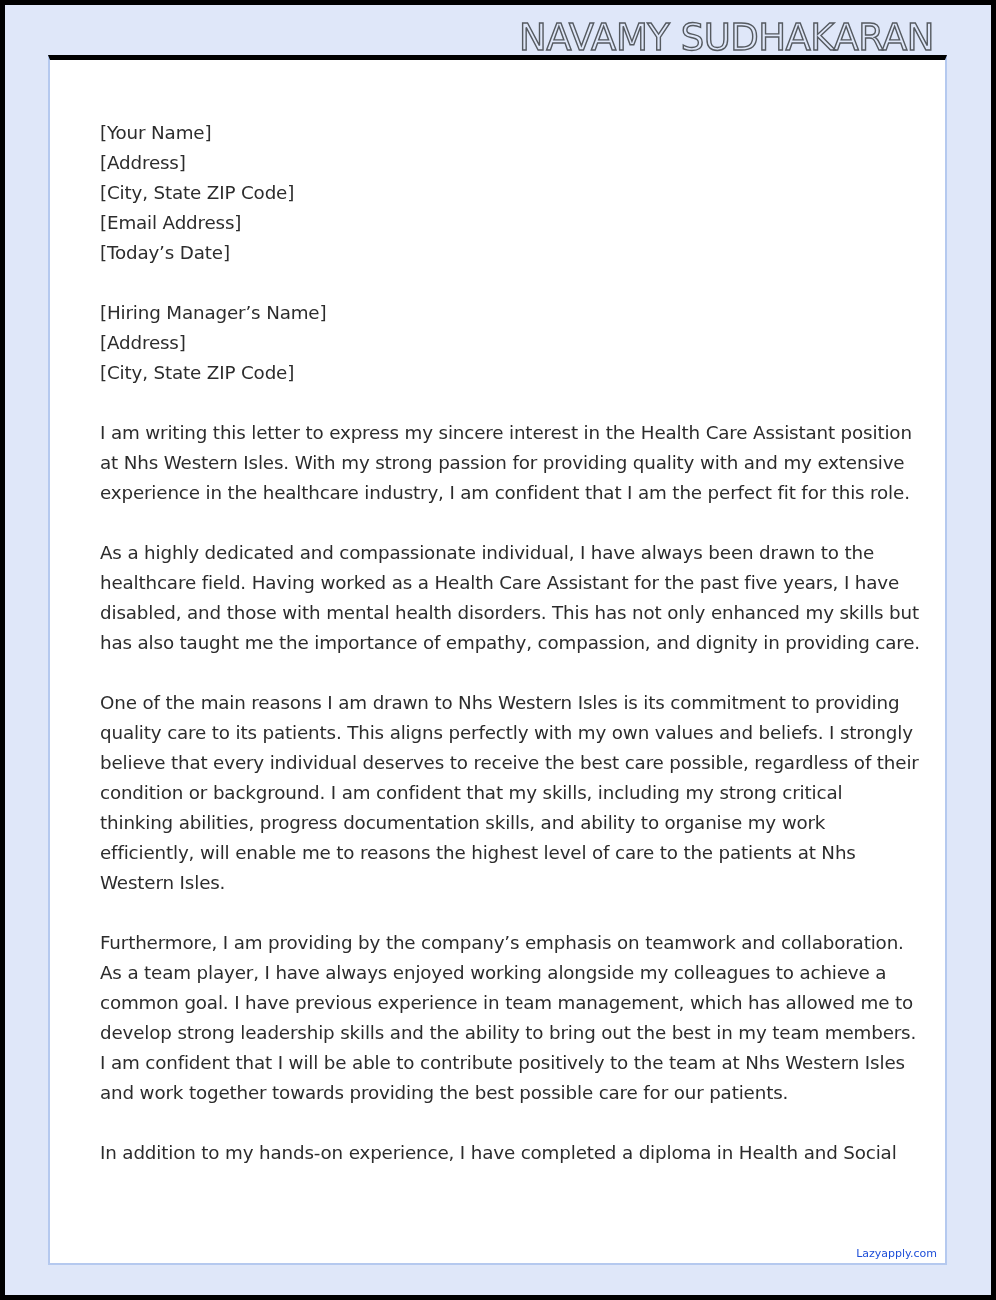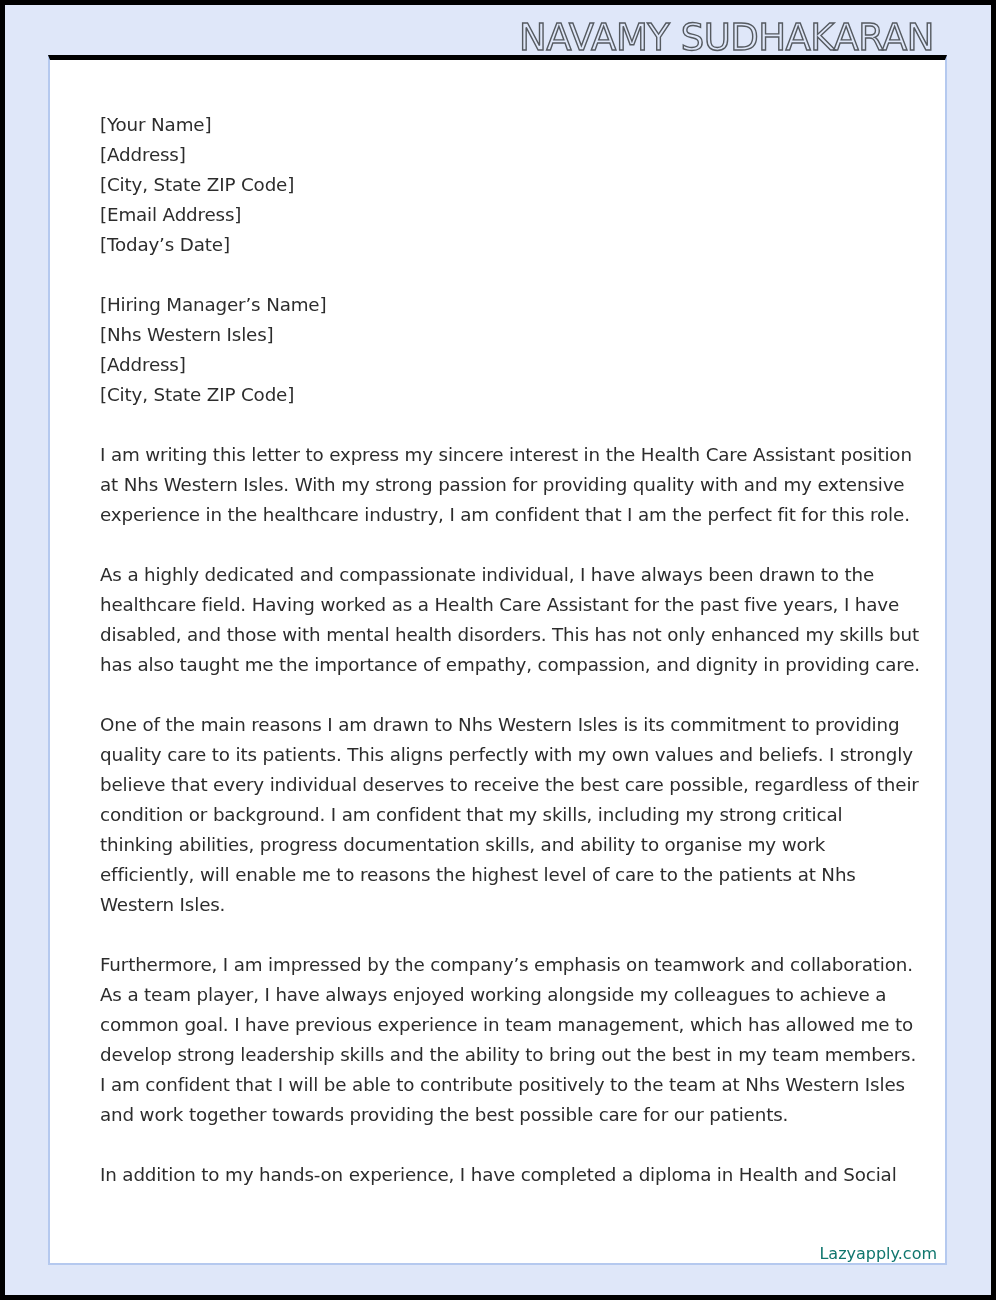--- a/index.html
+++ b/index.html
@@ -59,7 +59,7 @@
       letter-spacing: -0.15px;
     }
     .content p {
-      margin: 8px 0 30px 0;
+      margin: 16px 0 30px 0;
     }
     .content .line {
       display: block;

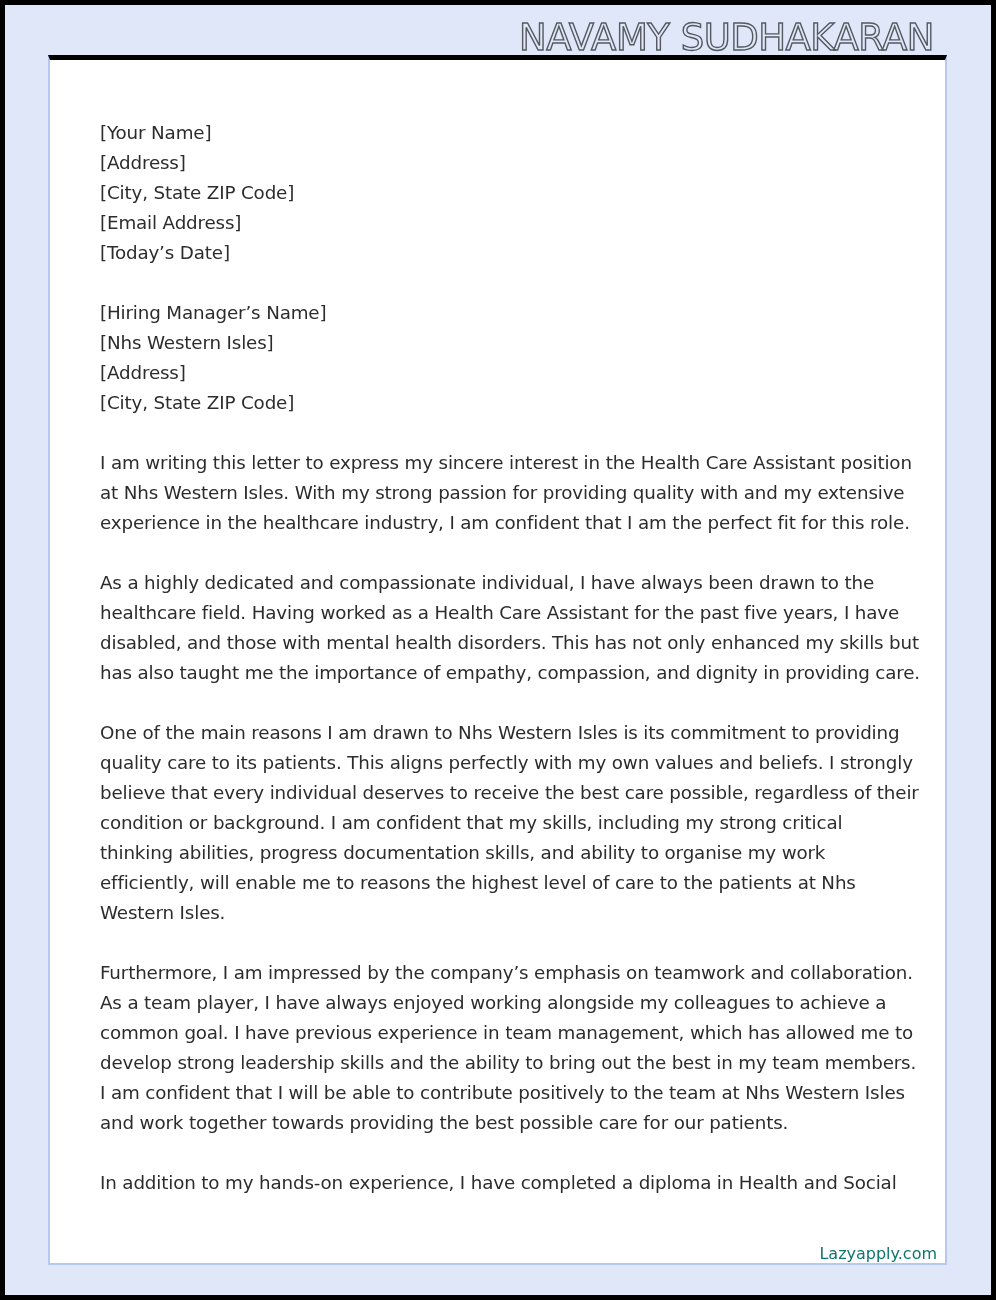--- a/index.html
+++ b/index.html
@@ -94,7 +94,6 @@
     </p>
     <p>
       <span class="line">[Hiring Manager’s Name]</span>
-      <span class="line">[Nhs Western Isles]</span>
       <span class="line">[Address]</span>
       <span class="line">[City, State ZIP Code]</span>
     </p>

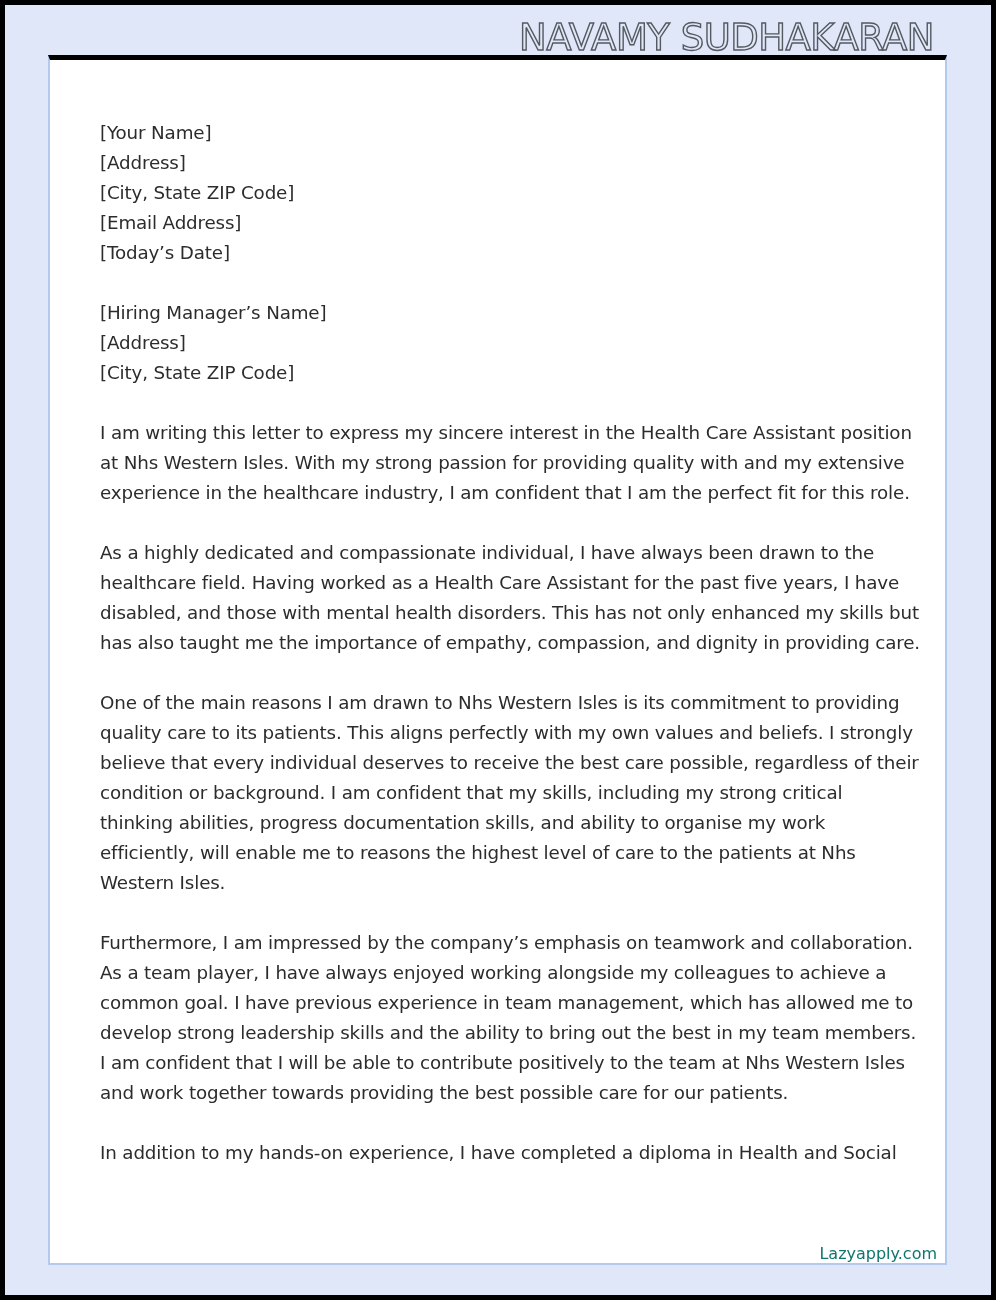--- a/index.html
+++ b/index.html
@@ -118,7 +118,7 @@
       <span class="line">Western Isles.</span>
     </p>
     <p>
-      <span class="line">Furthermore, I am impressed by the company’s emphasis on teamwork and collaboration.</span>
+      <span class="line">Furthermore, I am providing by the company’s emphasis on teamwork and collaboration.</span>
       <span class="line">As a team player, I have always enjoyed working alongside my colleagues to achieve a</span>
       <span class="line">common goal. I have previous experience in team management, which has allowed me to</span>
       <span class="line">develop strong leadership skills and the ability to bring out the best in my team members.</span>

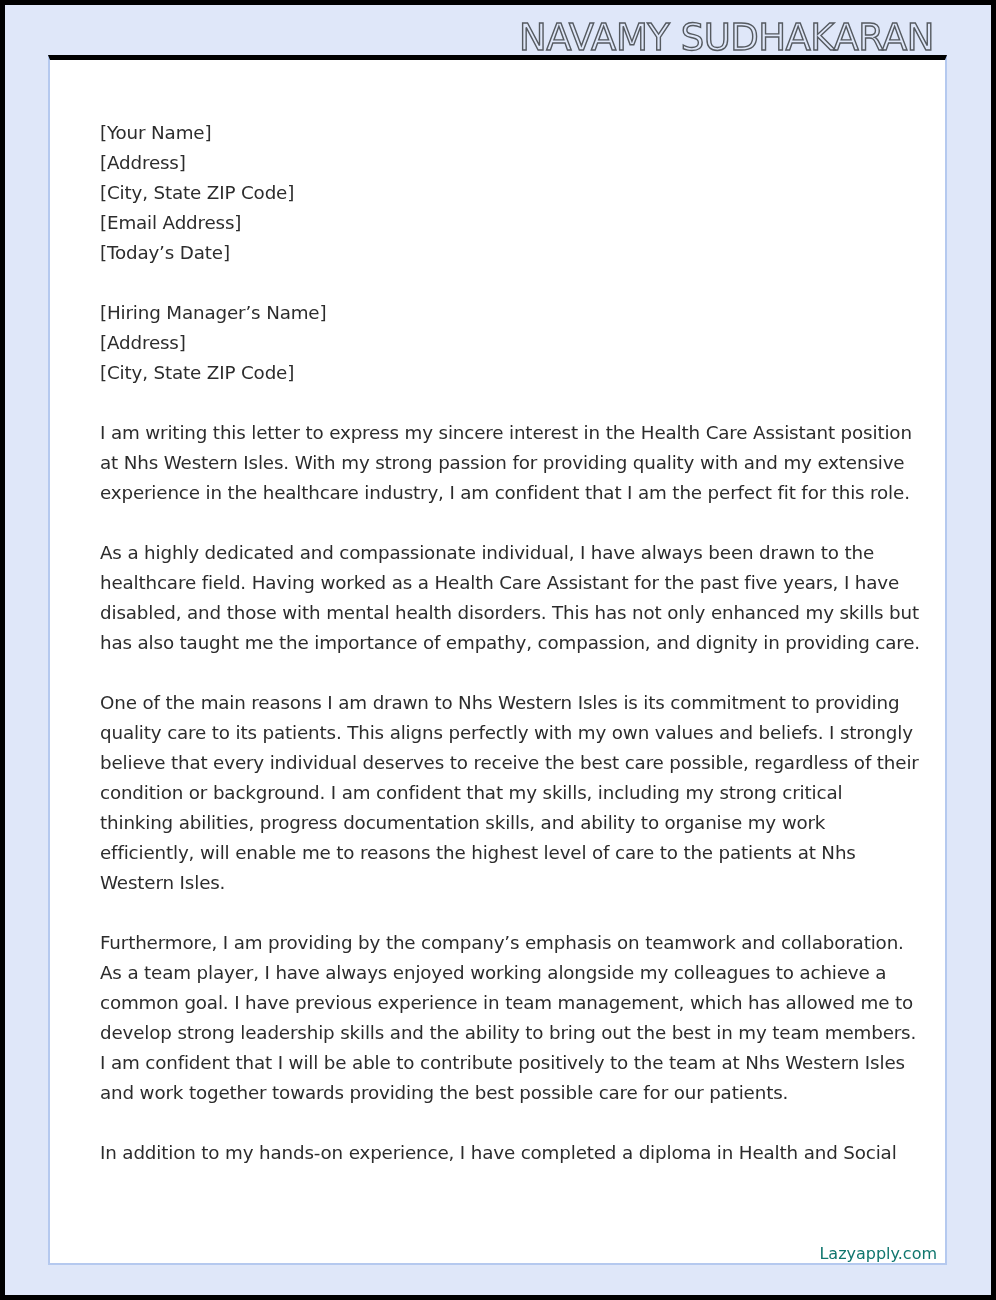--- a/index.html
+++ b/index.html
@@ -69,8 +69,8 @@
       position: absolute;
       right: 8px;
       bottom: 2px;
-      font-size: 16px;
-      color: #0f766e;
+      font-size: 11px;
+      color: #1d4ed8;
       line-height: 14px;
     }
   </style>

